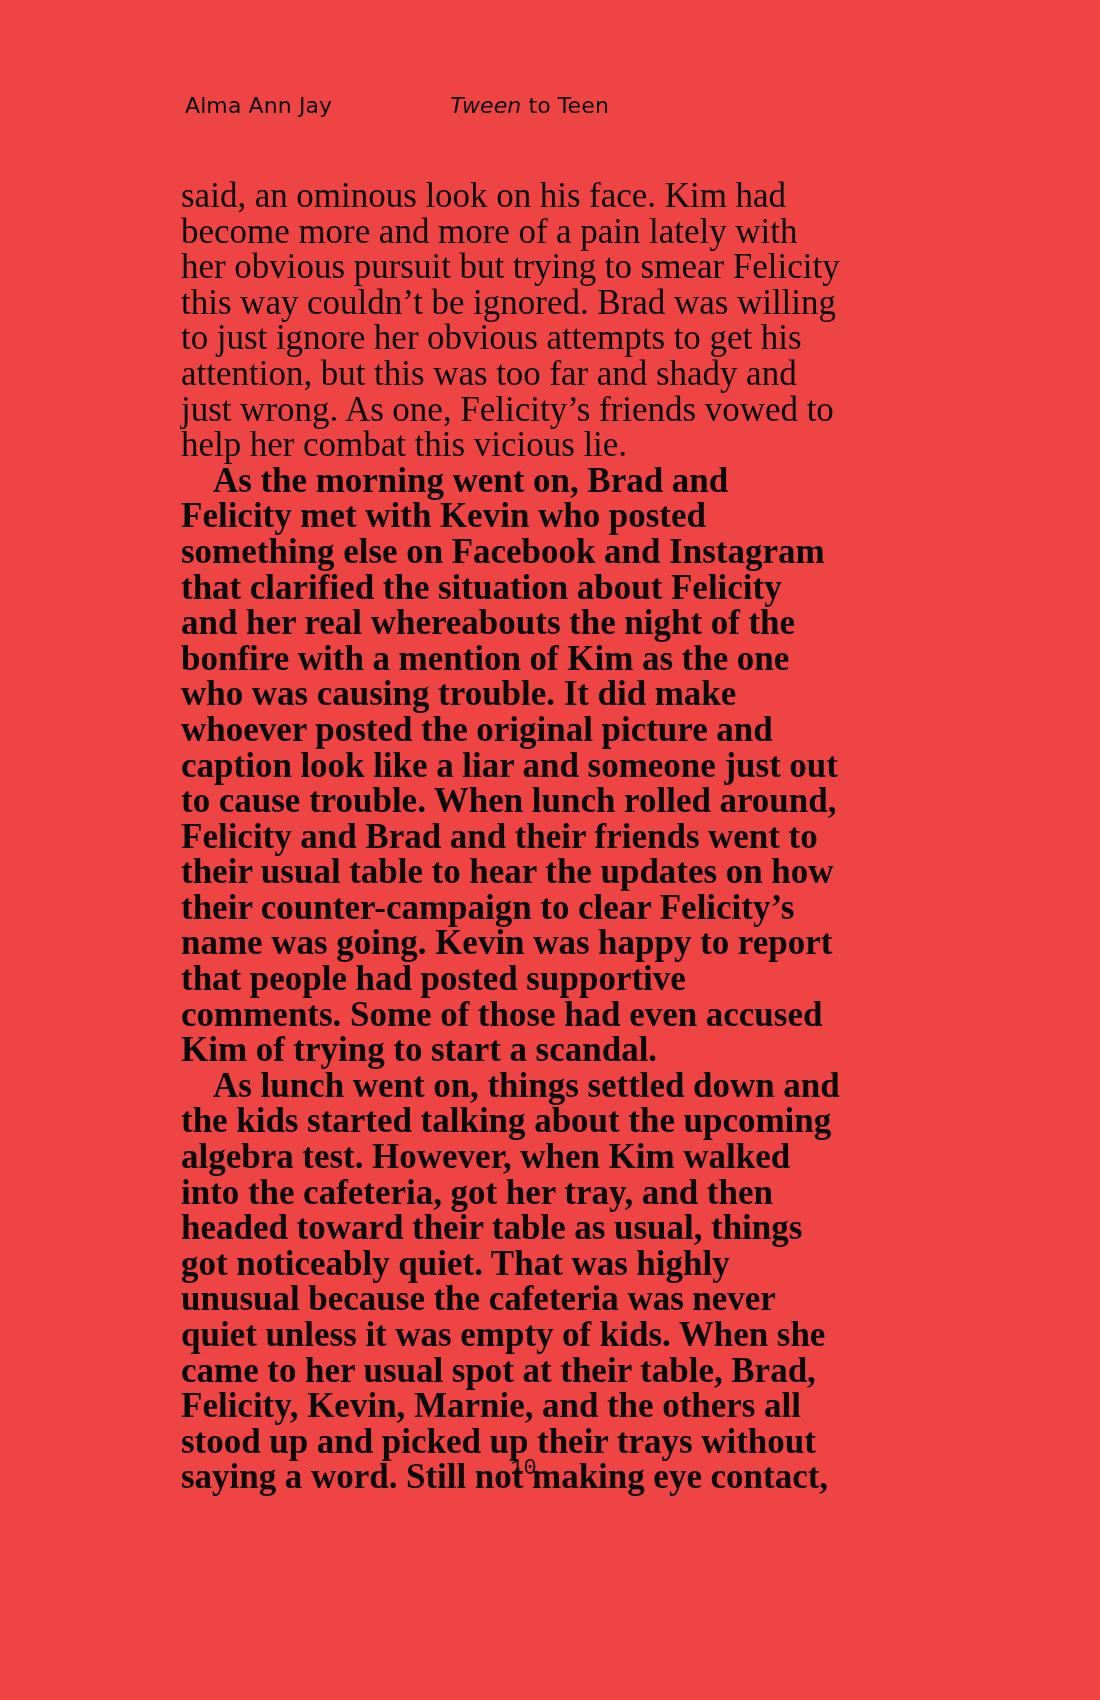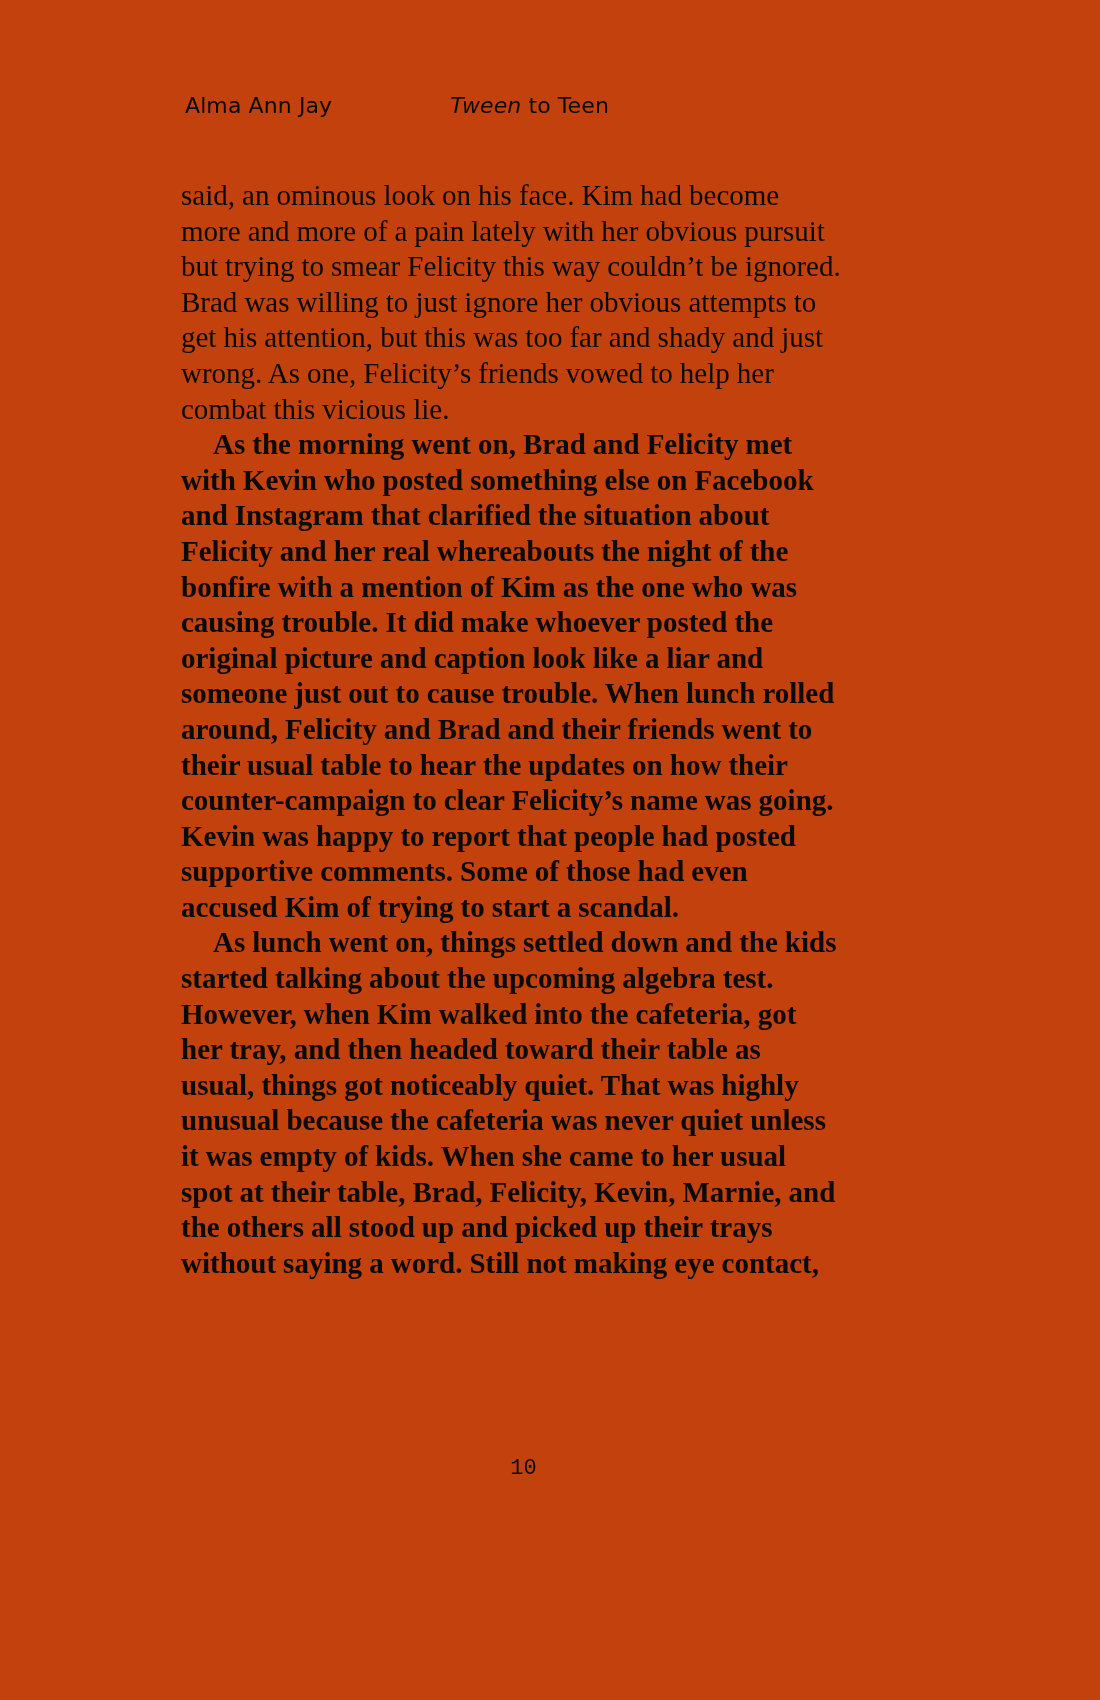--- a/index.html
+++ b/index.html
@@ -11,7 +11,7 @@
     position: relative;
     width: 1100px;
     height: 1700px;
-    background: #c2410c;
+    background: #ef4444;
     overflow: hidden;
   }
   .running-head {

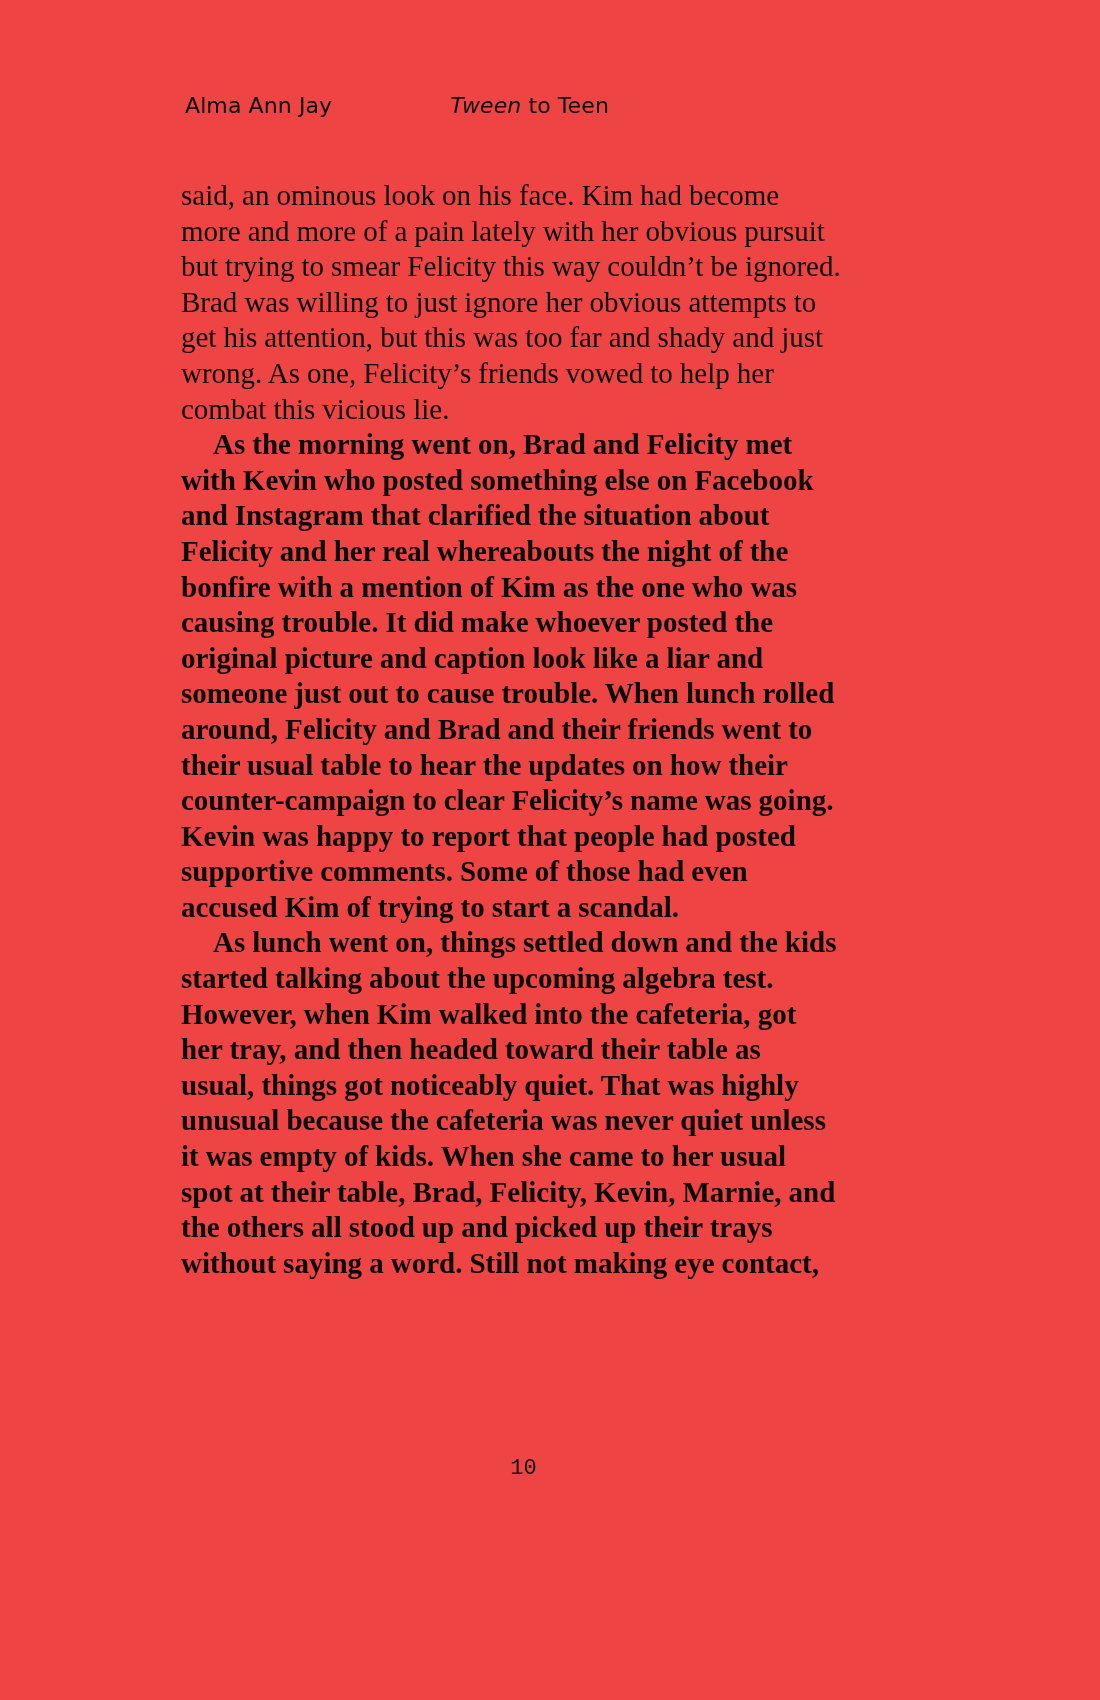--- a/index.html
+++ b/index.html
@@ -44,7 +44,7 @@
   .body-col p {
     margin: 0;
     font-family: "Liberation Serif", "DejaVu Serif", serif;
-    font-size: 29px;
+    font-size: 35px;
     line-height: 35.6px;
     color: #0a0a0a;
     text-align: left;

